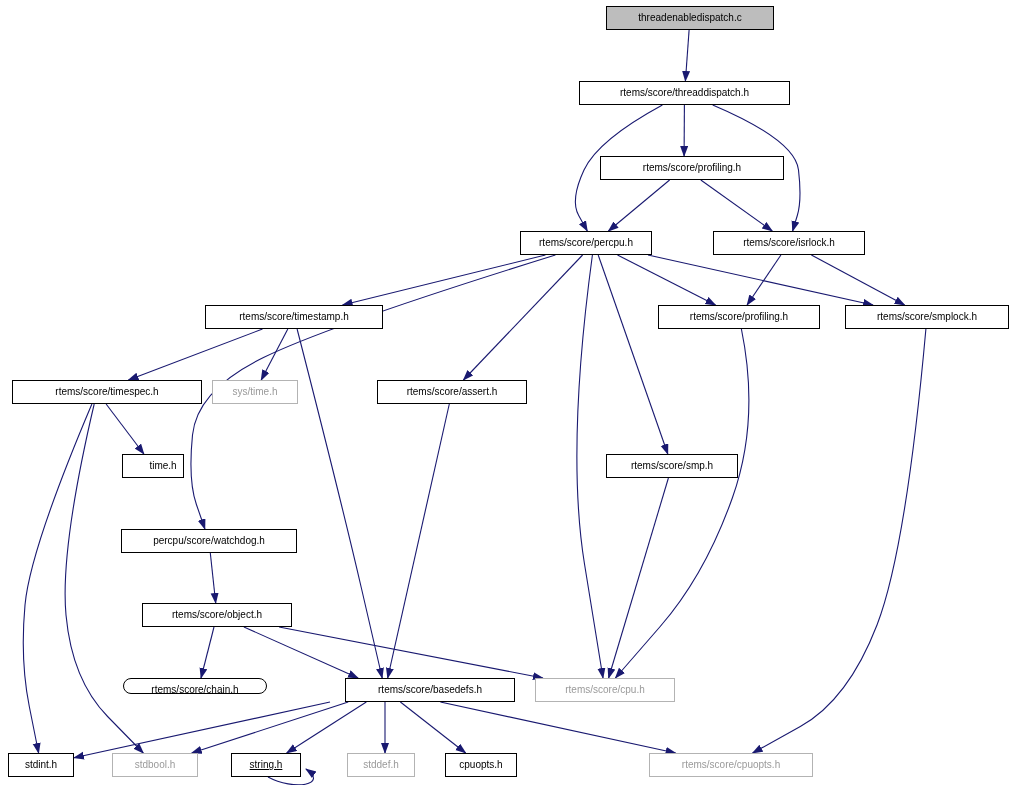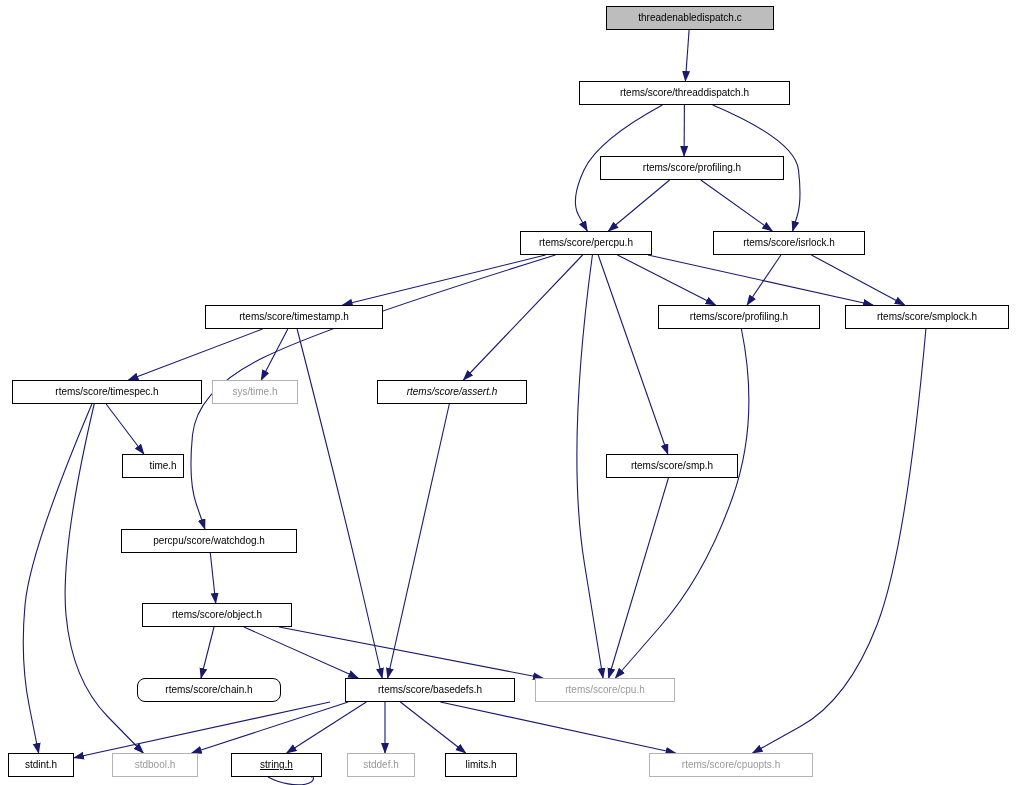--- a/index.html
+++ b/index.html
@@ -81,7 +81,7 @@
       <div class="node normal" style="left: 845px; top: 305px; width: 164px; height: 24px;">rtems/score/smplock.h</div>
       <div class="node normal" style="left: 12px; top: 380px; width: 190px; height: 24px;">rtems/score/timespec.h</div>
       <div class="node ext" style="left: 212px; top: 380px; width: 86px; height: 24px;">sys/time.h</div>
-      <div class="node normal" style="left: 377px; top: 380px; width: 150px; height: 24px; font-style: italic;">rtems/score/assert.h</div>
+      <div class="node normal" style="left: 377px; top: 380px; width: 150px; height: 24px;">rtems/score/assert.h</div>
       <div class="node normal" style="left: 122px; top: 454px; width: 62px; height: 24px; padding-left: 20px;">time.h</div>
       <div class="node normal" style="left: 606px; top: 454px; width: 132px; height: 24px;">rtems/score/smp.h</div>
       <div class="node normal" style="left: 121px; top: 529px; width: 176px; height: 24px;">percpu/score/watchdog.h</div>

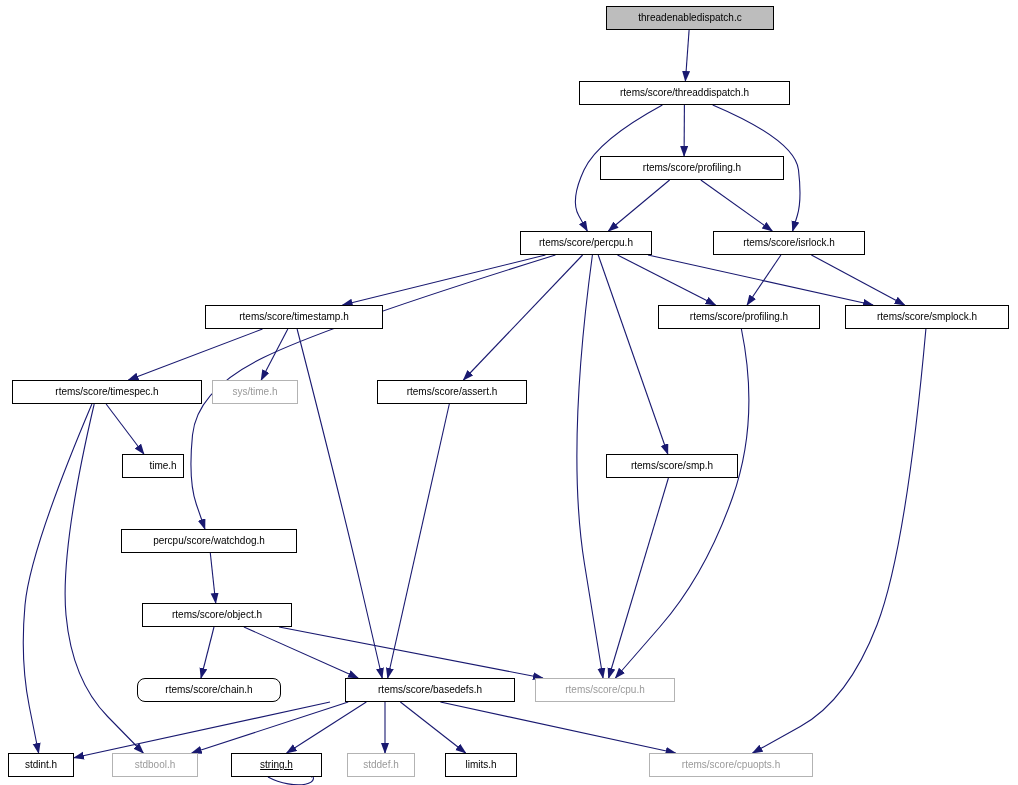--- a/index.html
+++ b/index.html
@@ -86,7 +86,7 @@
       <div class="node normal" style="left: 606px; top: 454px; width: 132px; height: 24px;">rtems/score/smp.h</div>
       <div class="node normal" style="left: 121px; top: 529px; width: 176px; height: 24px;">percpu/score/watchdog.h</div>
       <div class="node normal" style="left: 142px; top: 603px; width: 150px; height: 24px;">rtems/score/object.h</div>
-      <div class="node normal" style="left: 137px; top: 678px; width: 144px; height: 24px; border-radius: 8px;">rtems/score/chain.h</div>
+      <div class="node normal" style="left: 123px; top: 678px; width: 144px; height: 16px; border-radius: 8px;">rtems/score/chain.h</div>
       <div class="node normal" style="left: 300px; top: 678px; width: 170px; height: 24px; margin-left: 45px;">rtems/score/basedefs.h</div>
       <div class="node ext" style="left: 535px; top: 678px; width: 140px; height: 24px;">rtems/score/cpu.h</div>
       <div class="node normal" style="left: 8px; top: 753px; width: 66px; height: 24px;">stdint.h</div>

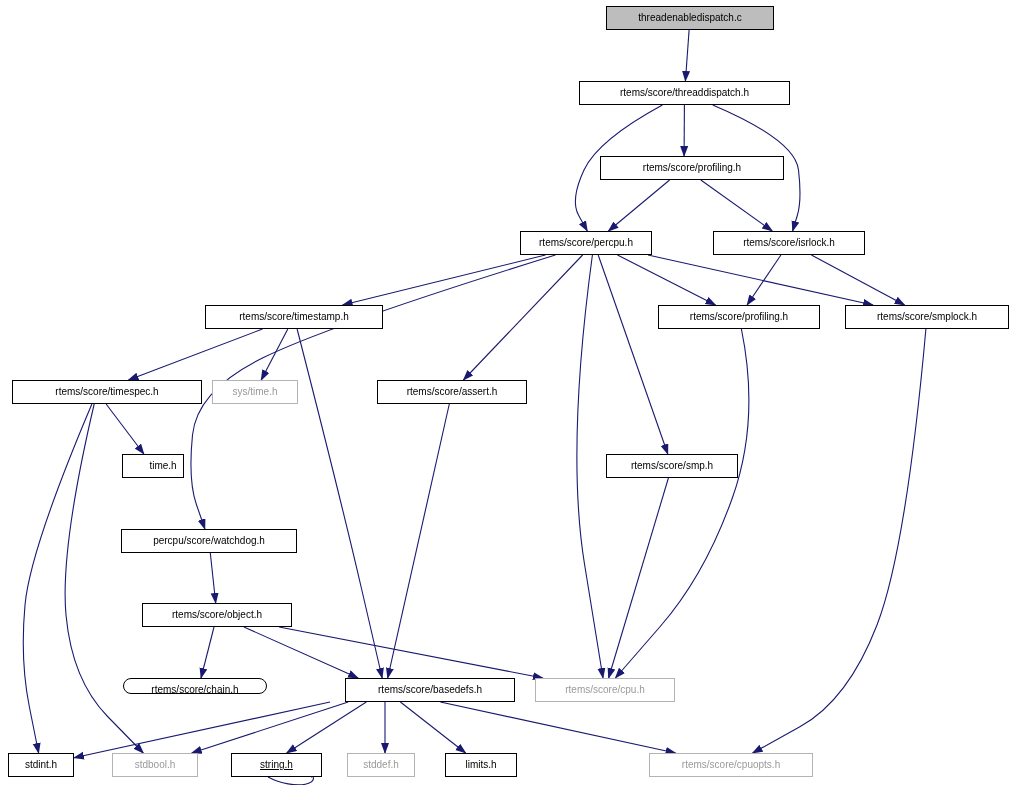--- a/index.html
+++ b/index.html
@@ -91,7 +91,7 @@
       <div class="node ext" style="left: 535px; top: 678px; width: 140px; height: 24px;">rtems/score/cpu.h</div>
       <div class="node normal" style="left: 8px; top: 753px; width: 66px; height: 24px;">stdint.h</div>
       <div class="node ext" style="left: 112px; top: 753px; width: 86px; height: 24px;">stdbool.h</div>
-      <div class="node normal" style="left: 231px; top: 753px; width: 91px; height: 24px; text-decoration: underline;">string.h</div>
+      <div class="node normal" style="left: 231px; top: 753px; width: 70px; height: 24px; text-decoration: underline;">string.h</div>
       <div class="node ext" style="left: 347px; top: 753px; width: 68px; height: 24px;">stddef.h</div>
       <div class="node normal" style="left: 445px; top: 753px; width: 72px; height: 24px;">limits.h</div>
       <div class="node ext" style="left: 649px; top: 753px; width: 164px; height: 24px;">rtems/score/cpuopts.h</div>

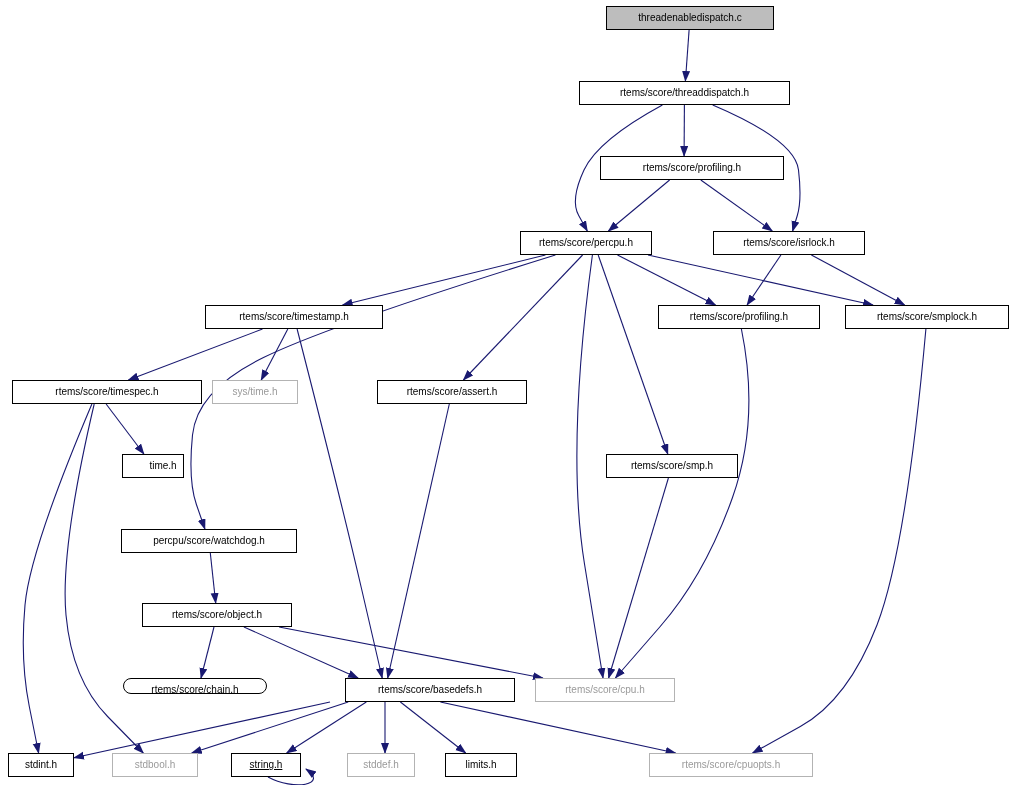--- a/index.html
+++ b/index.html
@@ -93,7 +93,7 @@
       <div class="node ext" style="left: 112px; top: 753px; width: 86px; height: 24px;">stdbool.h</div>
       <div class="node normal" style="left: 231px; top: 753px; width: 70px; height: 24px; text-decoration: underline;">string.h</div>
       <div class="node ext" style="left: 347px; top: 753px; width: 68px; height: 24px;">stddef.h</div>
-      <div class="node normal" style="left: 445px; top: 753px; width: 72px; height: 24px;">limits.h</div>
+      <div class="node normal" style="left: 445px; top: 753px; width: 72px; height: 24px;">cpuopts.h</div>
       <div class="node ext" style="left: 649px; top: 753px; width: 164px; height: 24px;">rtems/score/cpuopts.h</div>
     </div>
 </div>

